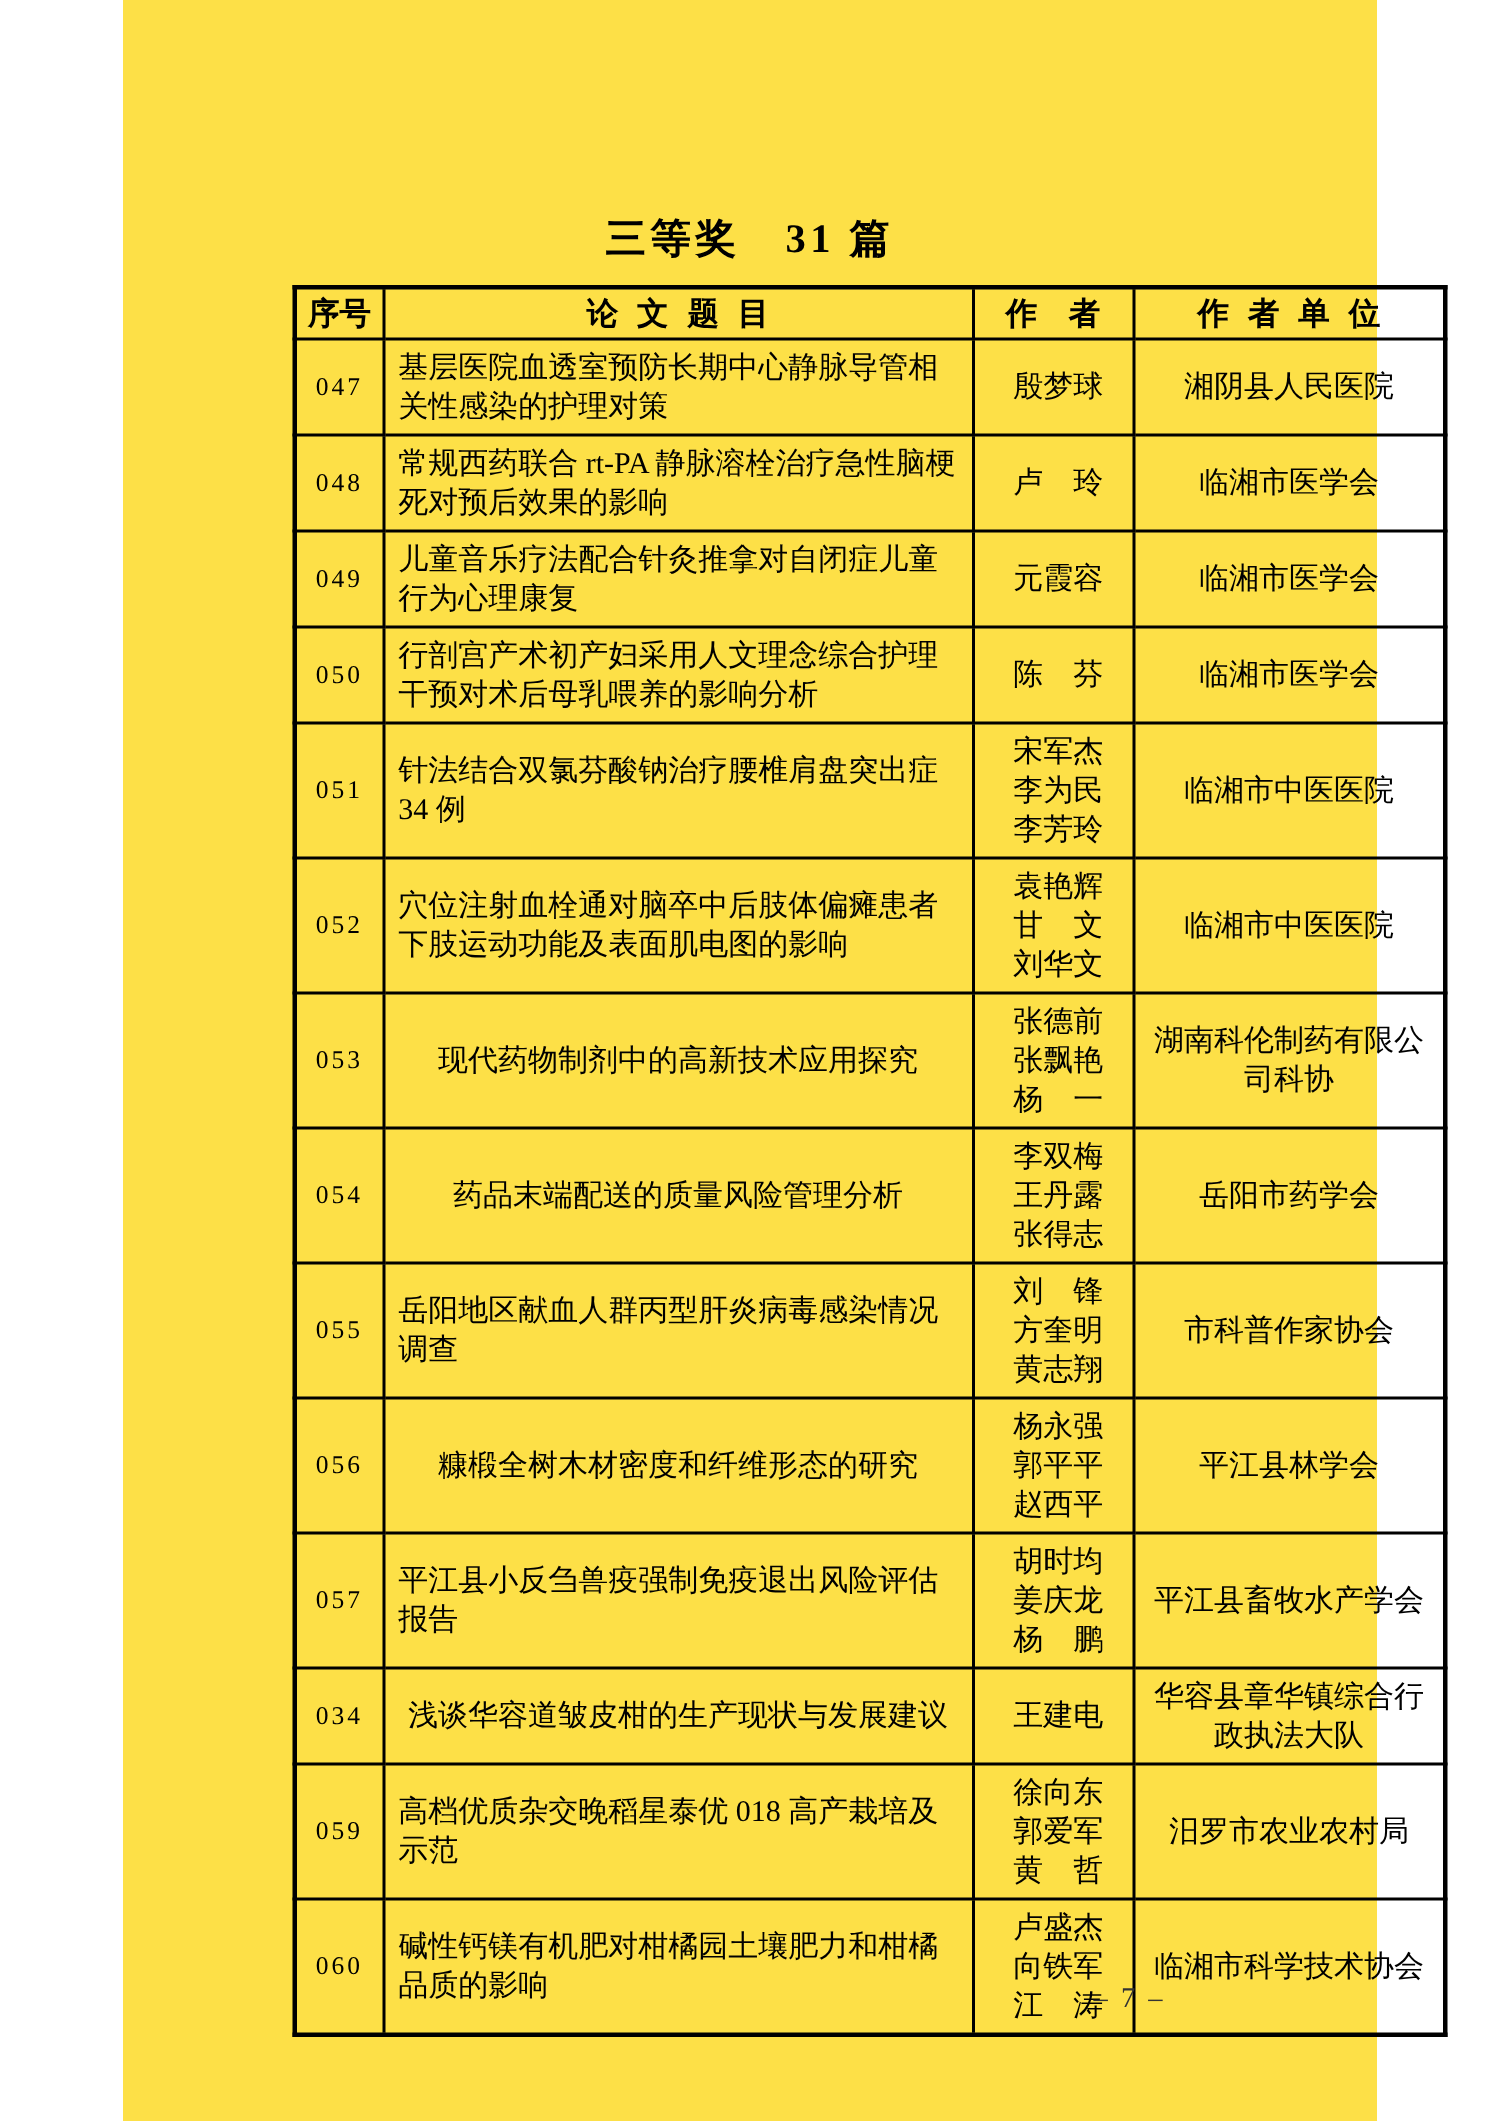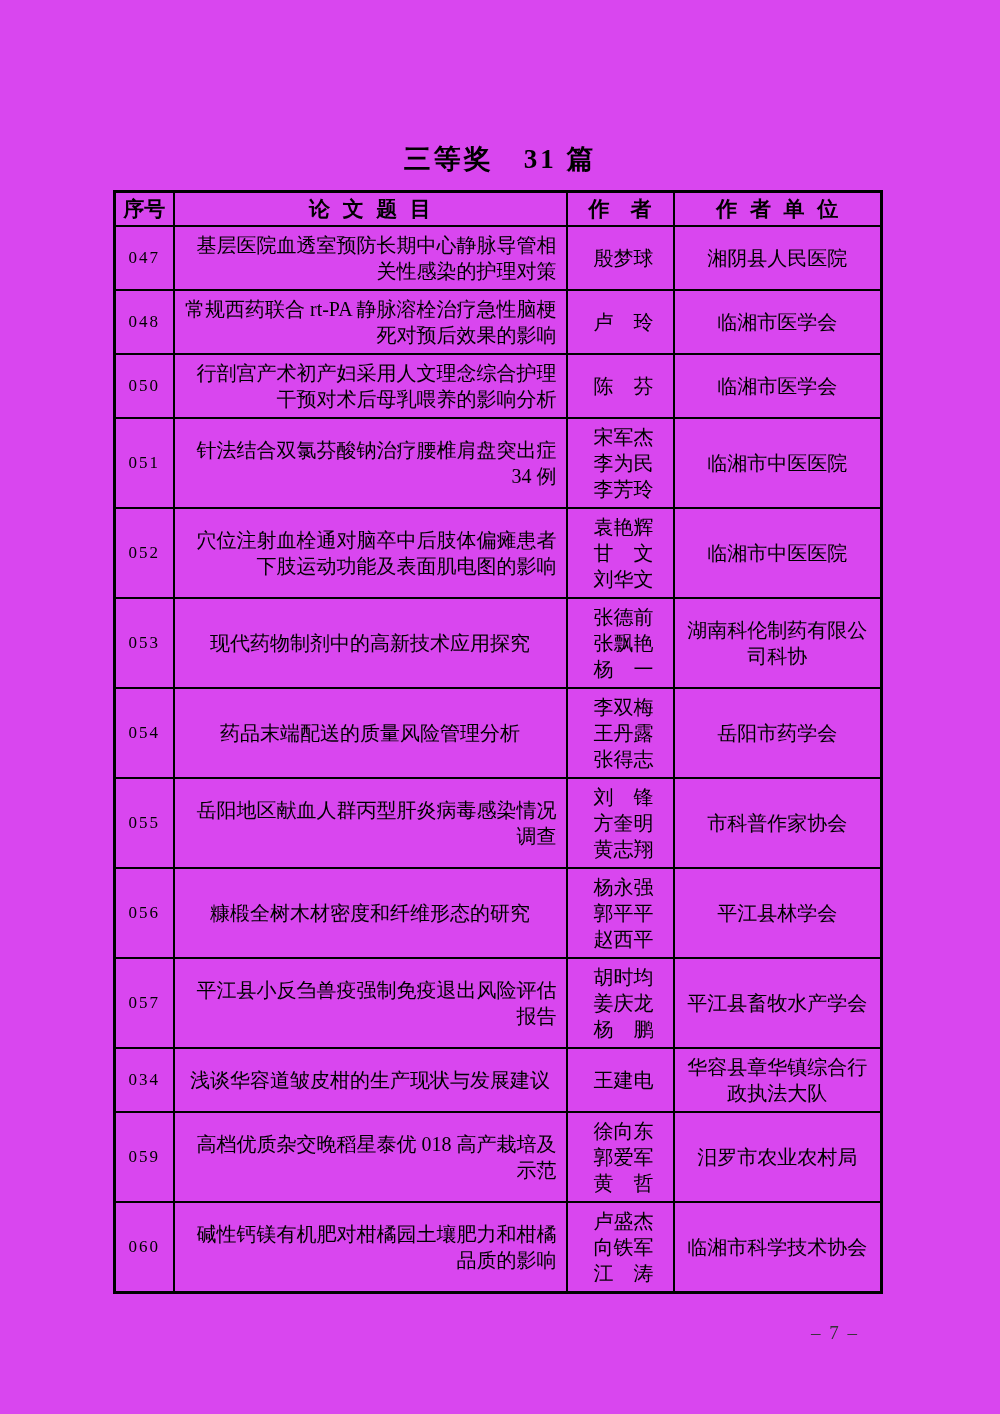--- a/index.html
+++ b/index.html
@@ -6,10 +6,10 @@
   html, body { background: #ffffff; }
   .page {
     position: relative;
-    width: 1000px;
+    width: 836px;
     height: 1414px;
     margin: 0 auto;
-    background: #d946ef;
+    background: #fde047;
     color: #000000;
     font-family: "Liberation Serif", "DejaVu Serif", serif;
   }

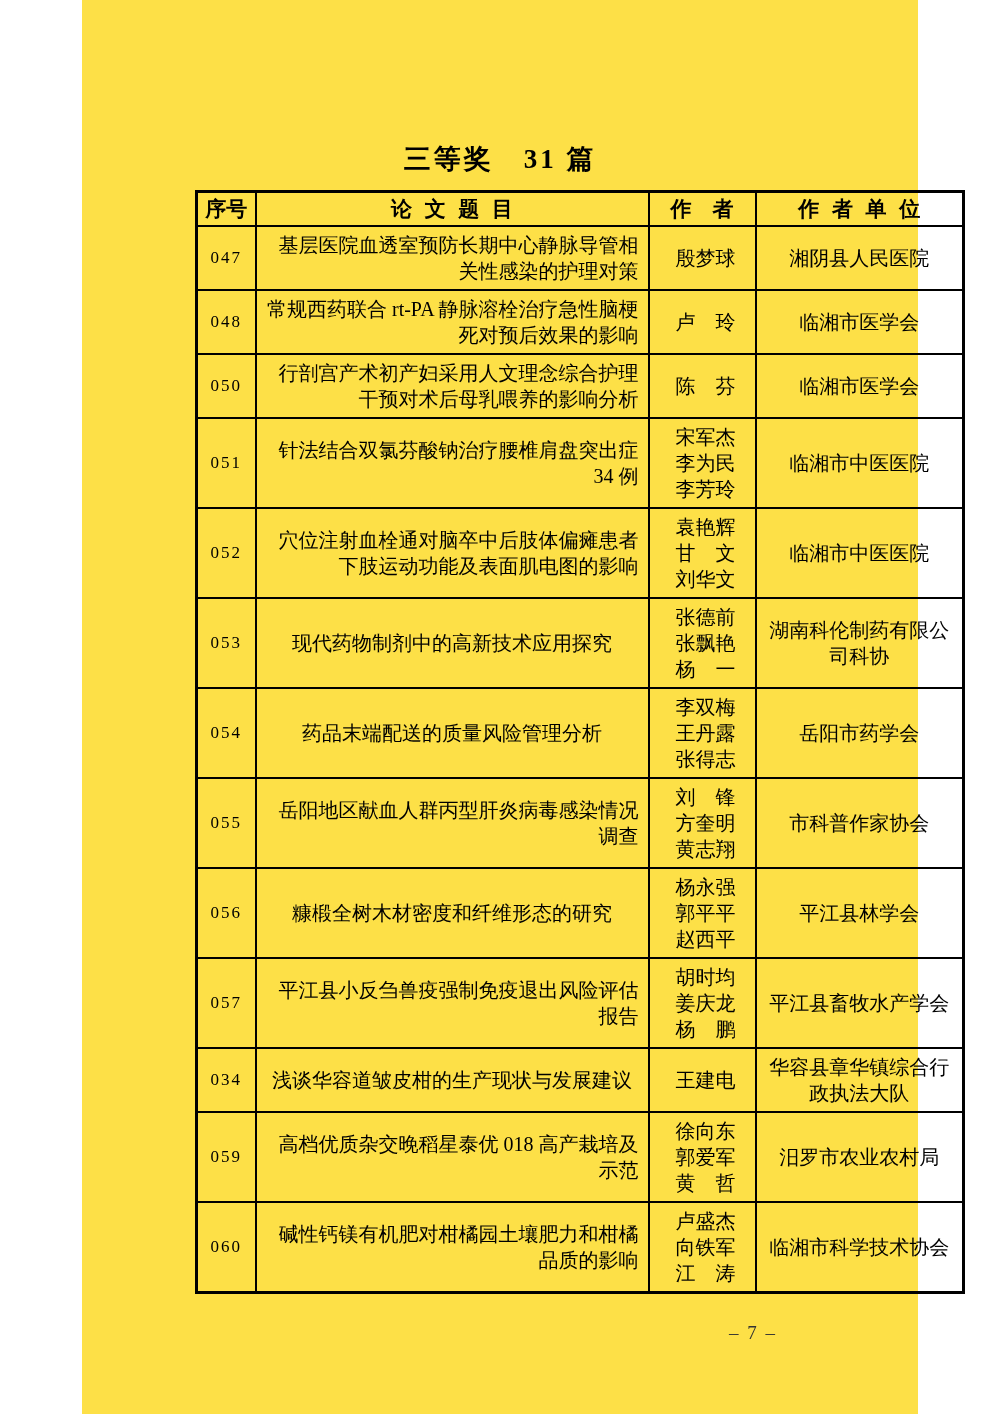--- a/index.html
+++ b/index.html
@@ -55,7 +55,7 @@
     letter-spacing: 2px;
   }
   td.cell-title {
-    text-align: right;
+    text-align: left;
     padding-left: 9px;
     padding-right: 9px;
   }

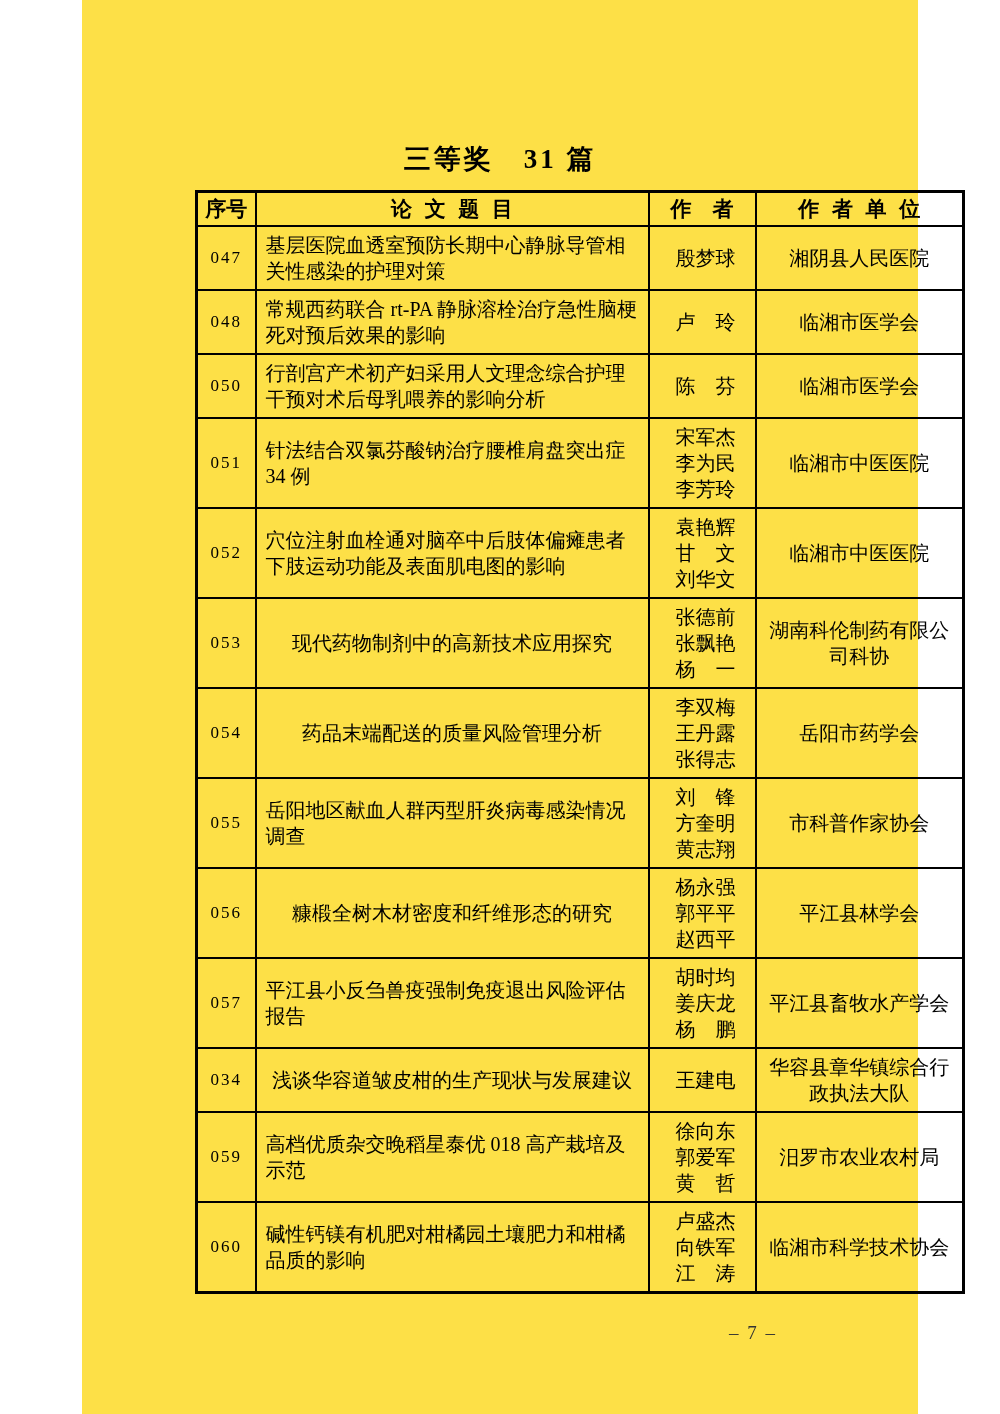--- a/index.html
+++ b/index.html
@@ -112,6 +112,14 @@
     <td class="cell-unit">临湘市医学会</td>
   </tr>
         <tr>
+    <td class="cell-id">049</td>
+    <td class="cell-title">儿童音乐疗法配合针灸推拿对自闭症儿童行为心理康复</td>
+    <td class="cell-authors">
+            <div class="author-line">元霞容</div>
+          </td>
+    <td class="cell-unit">临湘市医学会</td>
+  </tr>
+        <tr>
     <td class="cell-id">050</td>
     <td class="cell-title">行剖宫产术初产妇采用人文理念综合护理干预对术后母乳喂养的影响分析</td>
     <td class="cell-authors">

